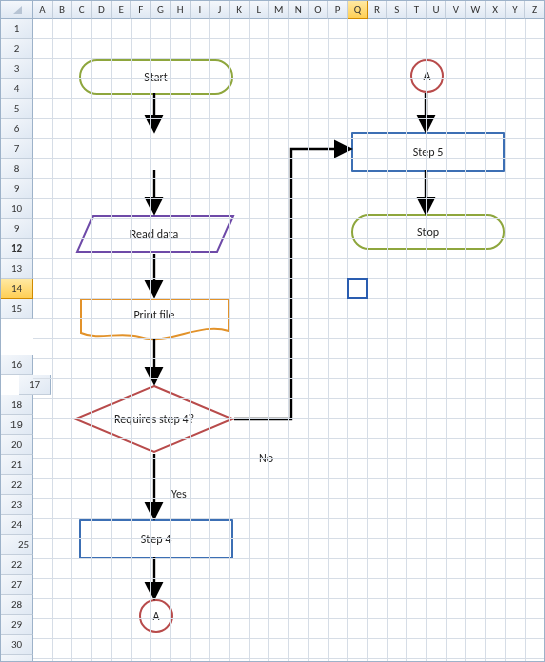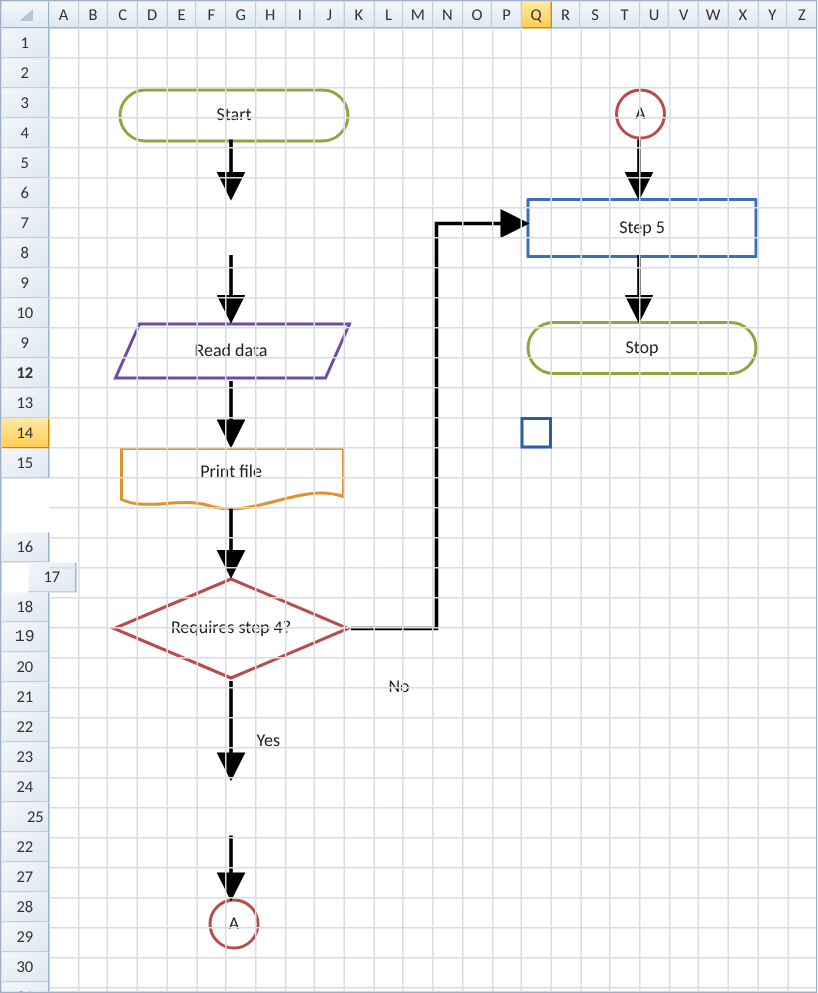--- a/index.html
+++ b/index.html
@@ -213,6 +213,7 @@
     <div class="label" style="left:226px; top:432px;">No</div>
     <div class="label" style="left:138px; top:468px;">Yes</div>
 
+    <div class="node process" style="left:46px; top:500px; width:150px; height:36px;">Step 4</div>
 
     <div class="node offpage" style="left:106px; top:580px;">A</div>
 

